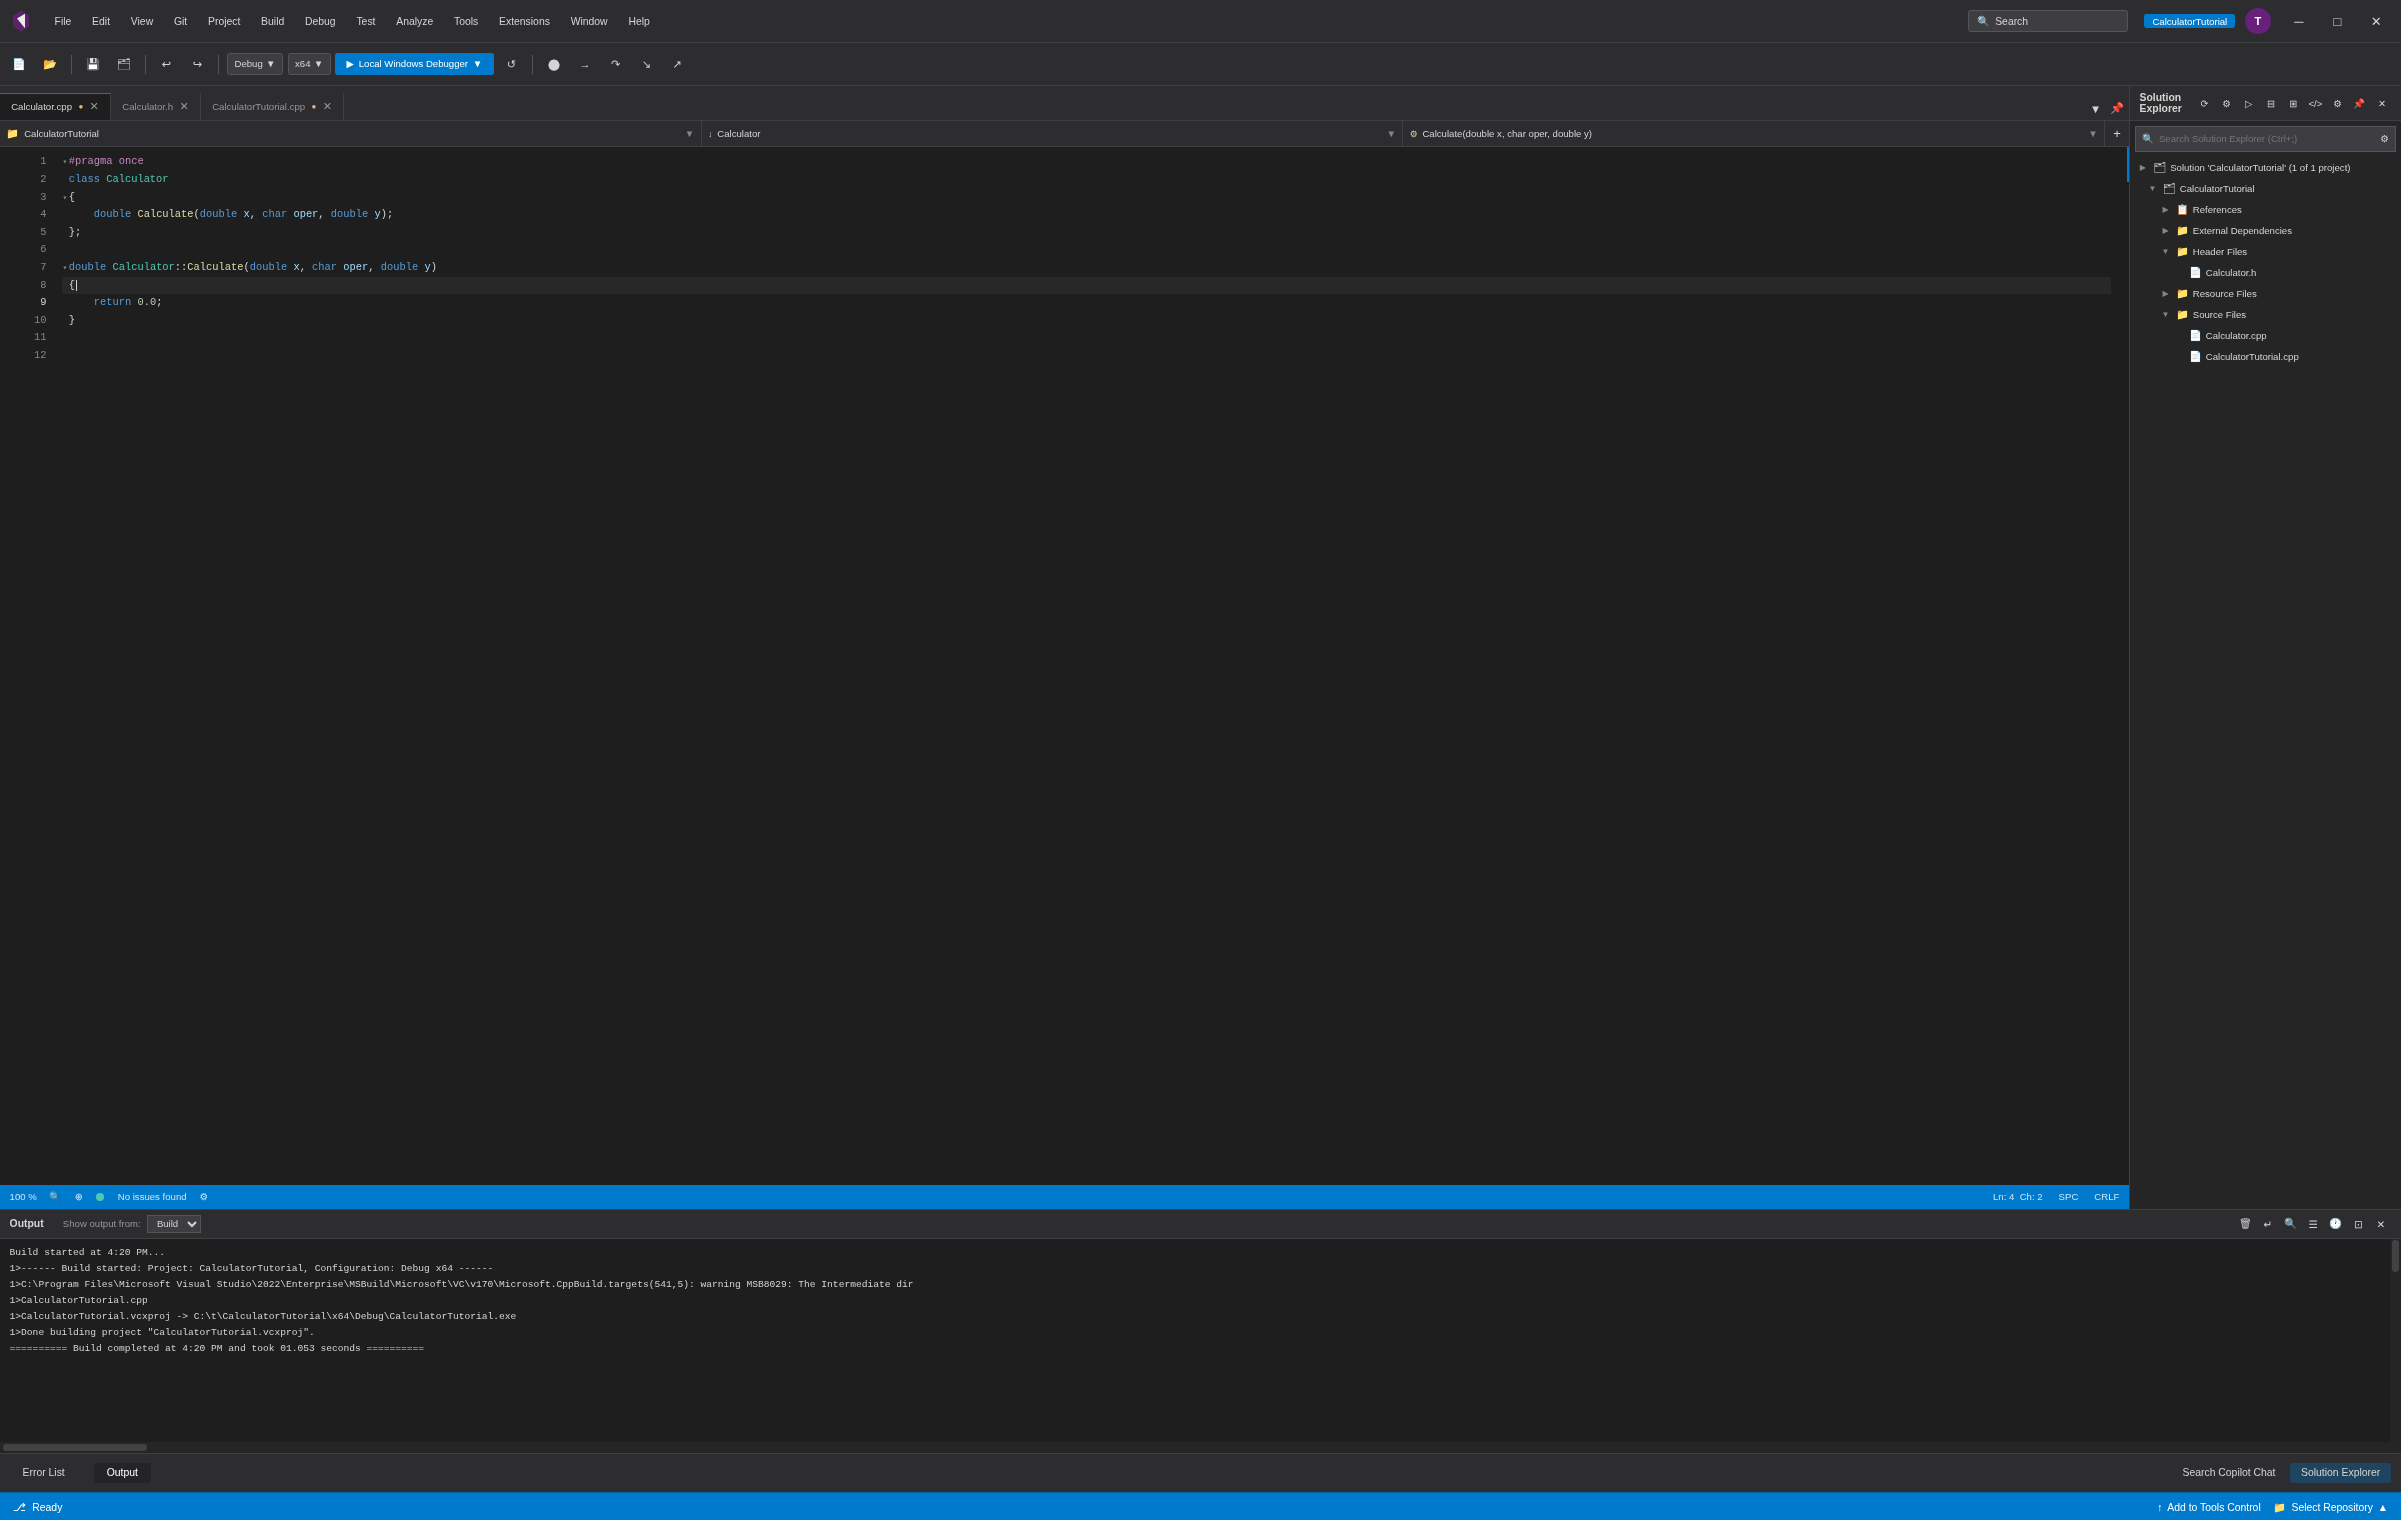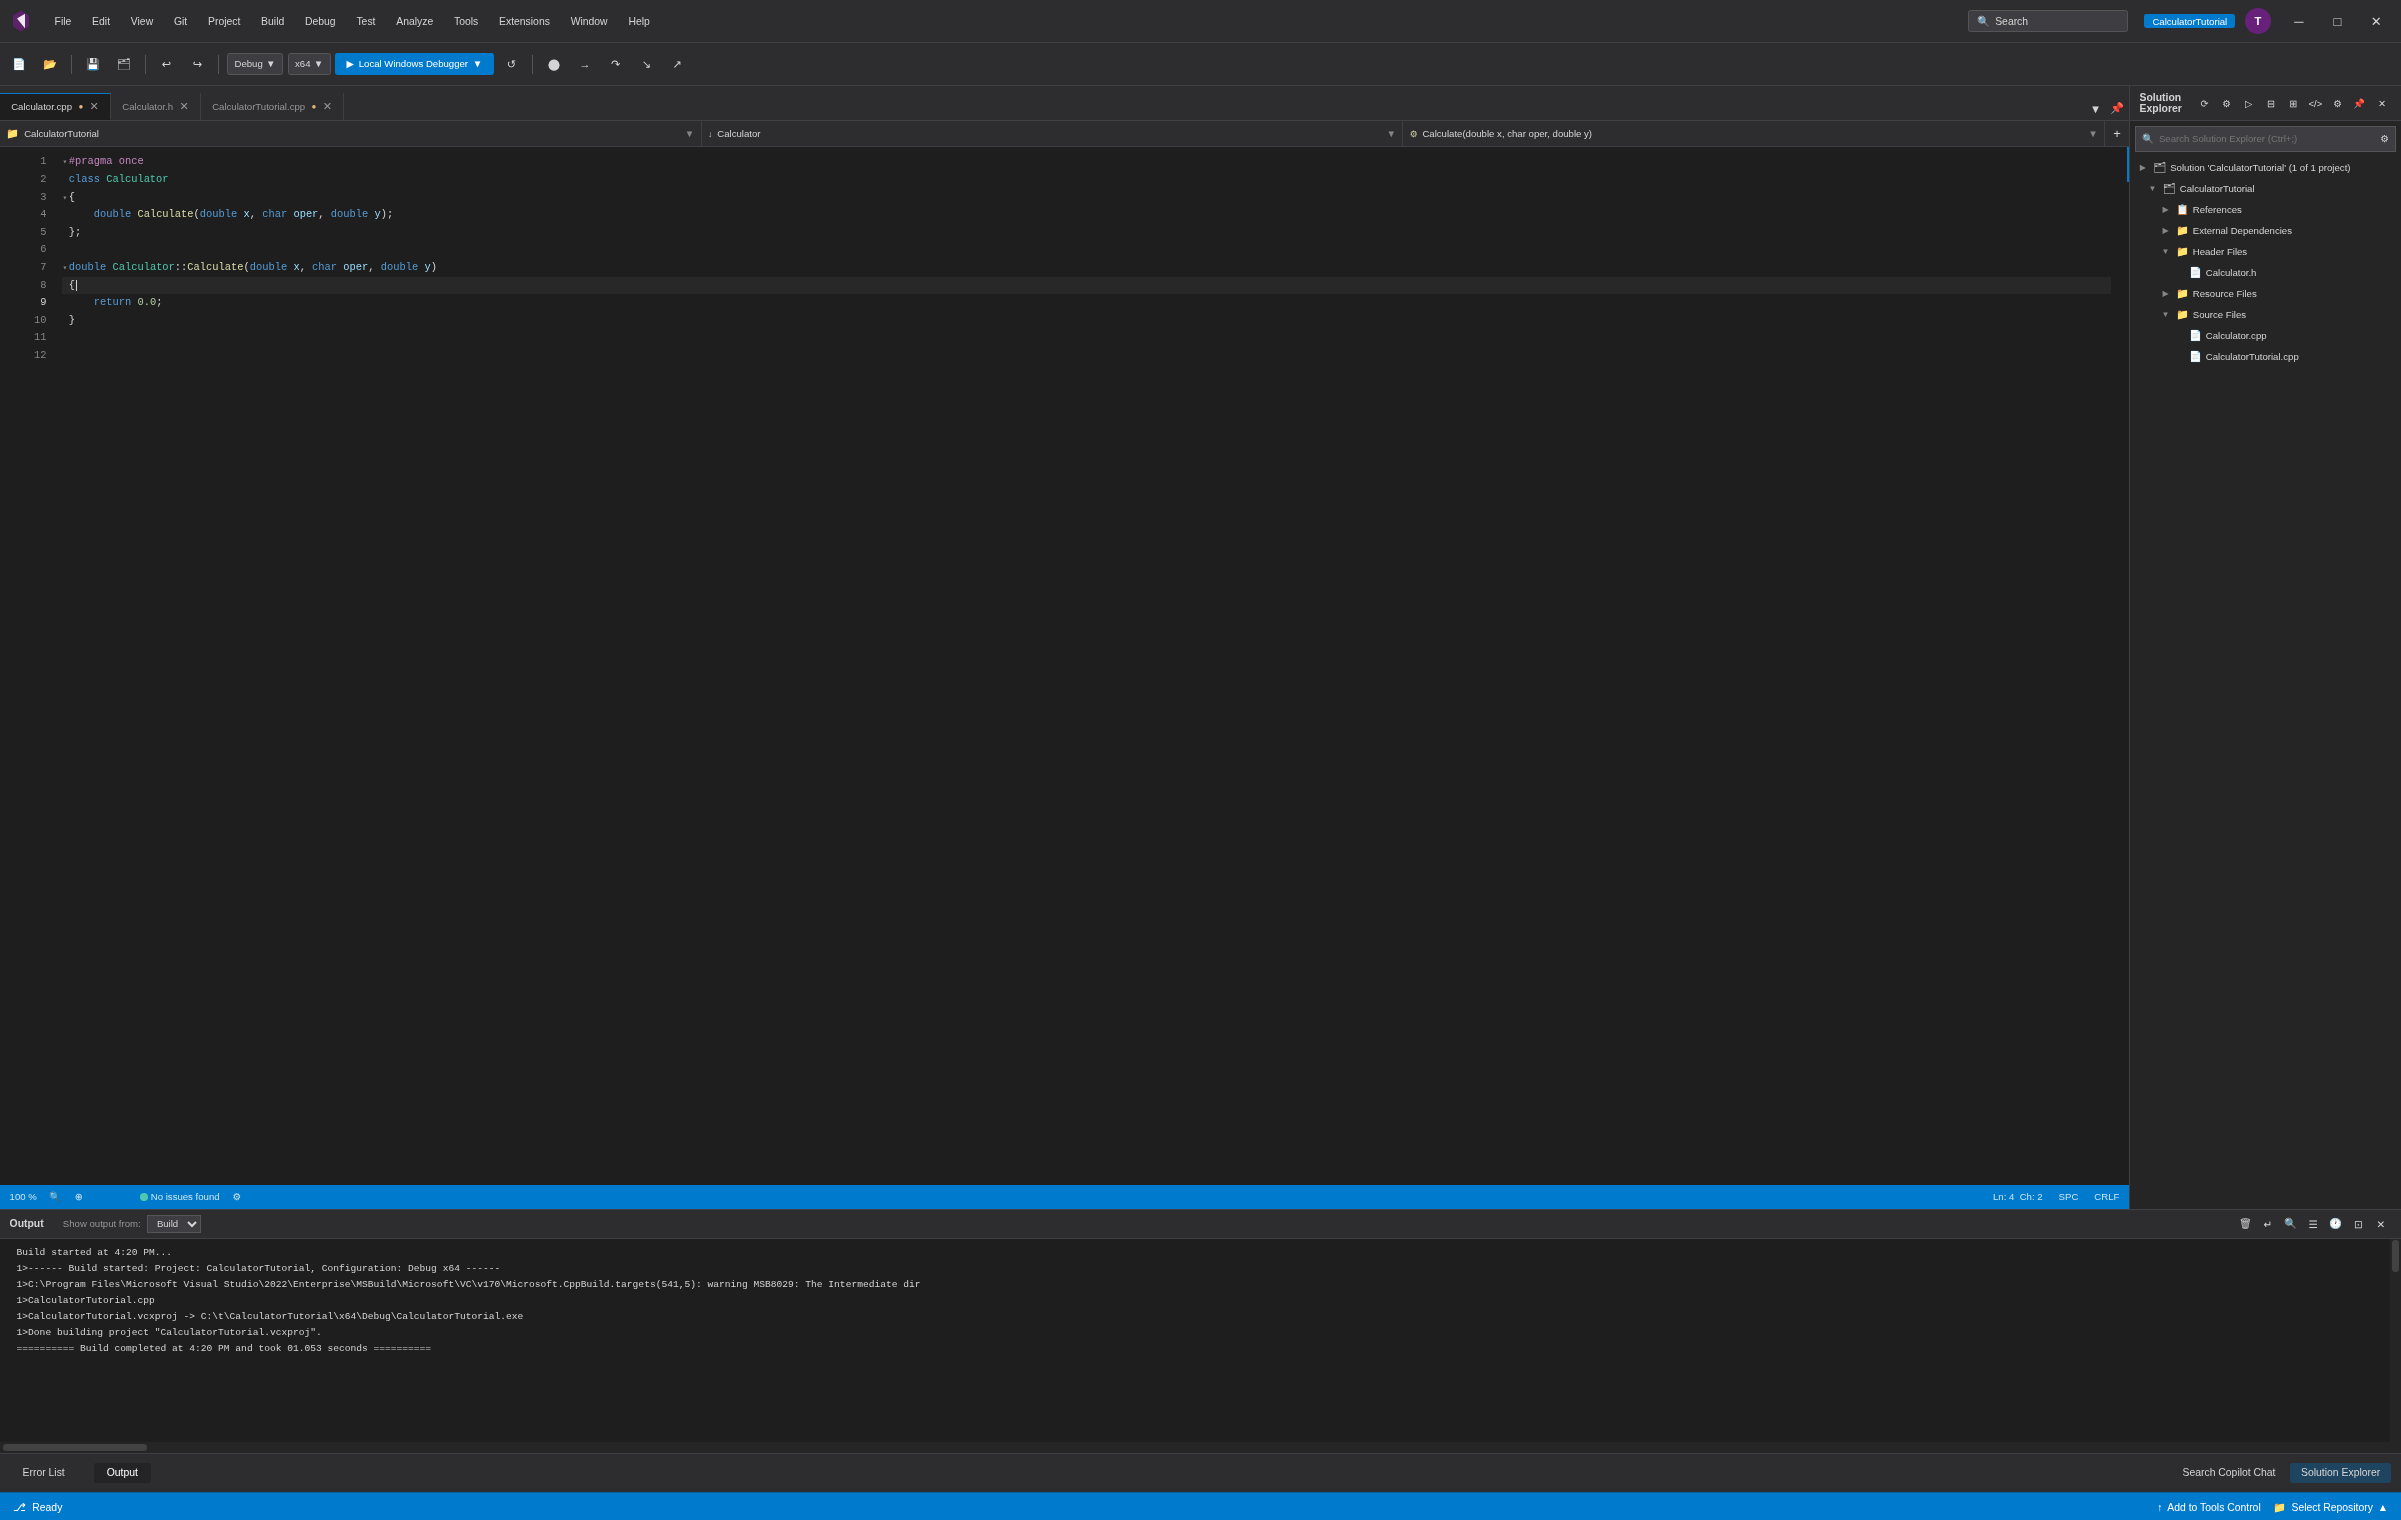--- a/index.html
+++ b/index.html
@@ -718,7 +718,7 @@
         <span style="color:rgba(255,255,255,0.8);">100 %</span>
         <span style="cursor:pointer; color:rgba(255,255,255,0.8);">🔍</span>
         <span style="color:rgba(255,255,255,0.8);">⊕</span>
-        <span style="display:inline-flex; align-items:center; gap:3px;margin-left:44px;">
+        <span style="display:inline-flex; align-items:center; gap:14px;">
           <span style="width:8px; height:8px; background:#4ec9b0; border-radius:50%; display:inline-block;"></span>
           <span style="color:rgba(255,255,255,0.8);">No issues found</span>
         </span>

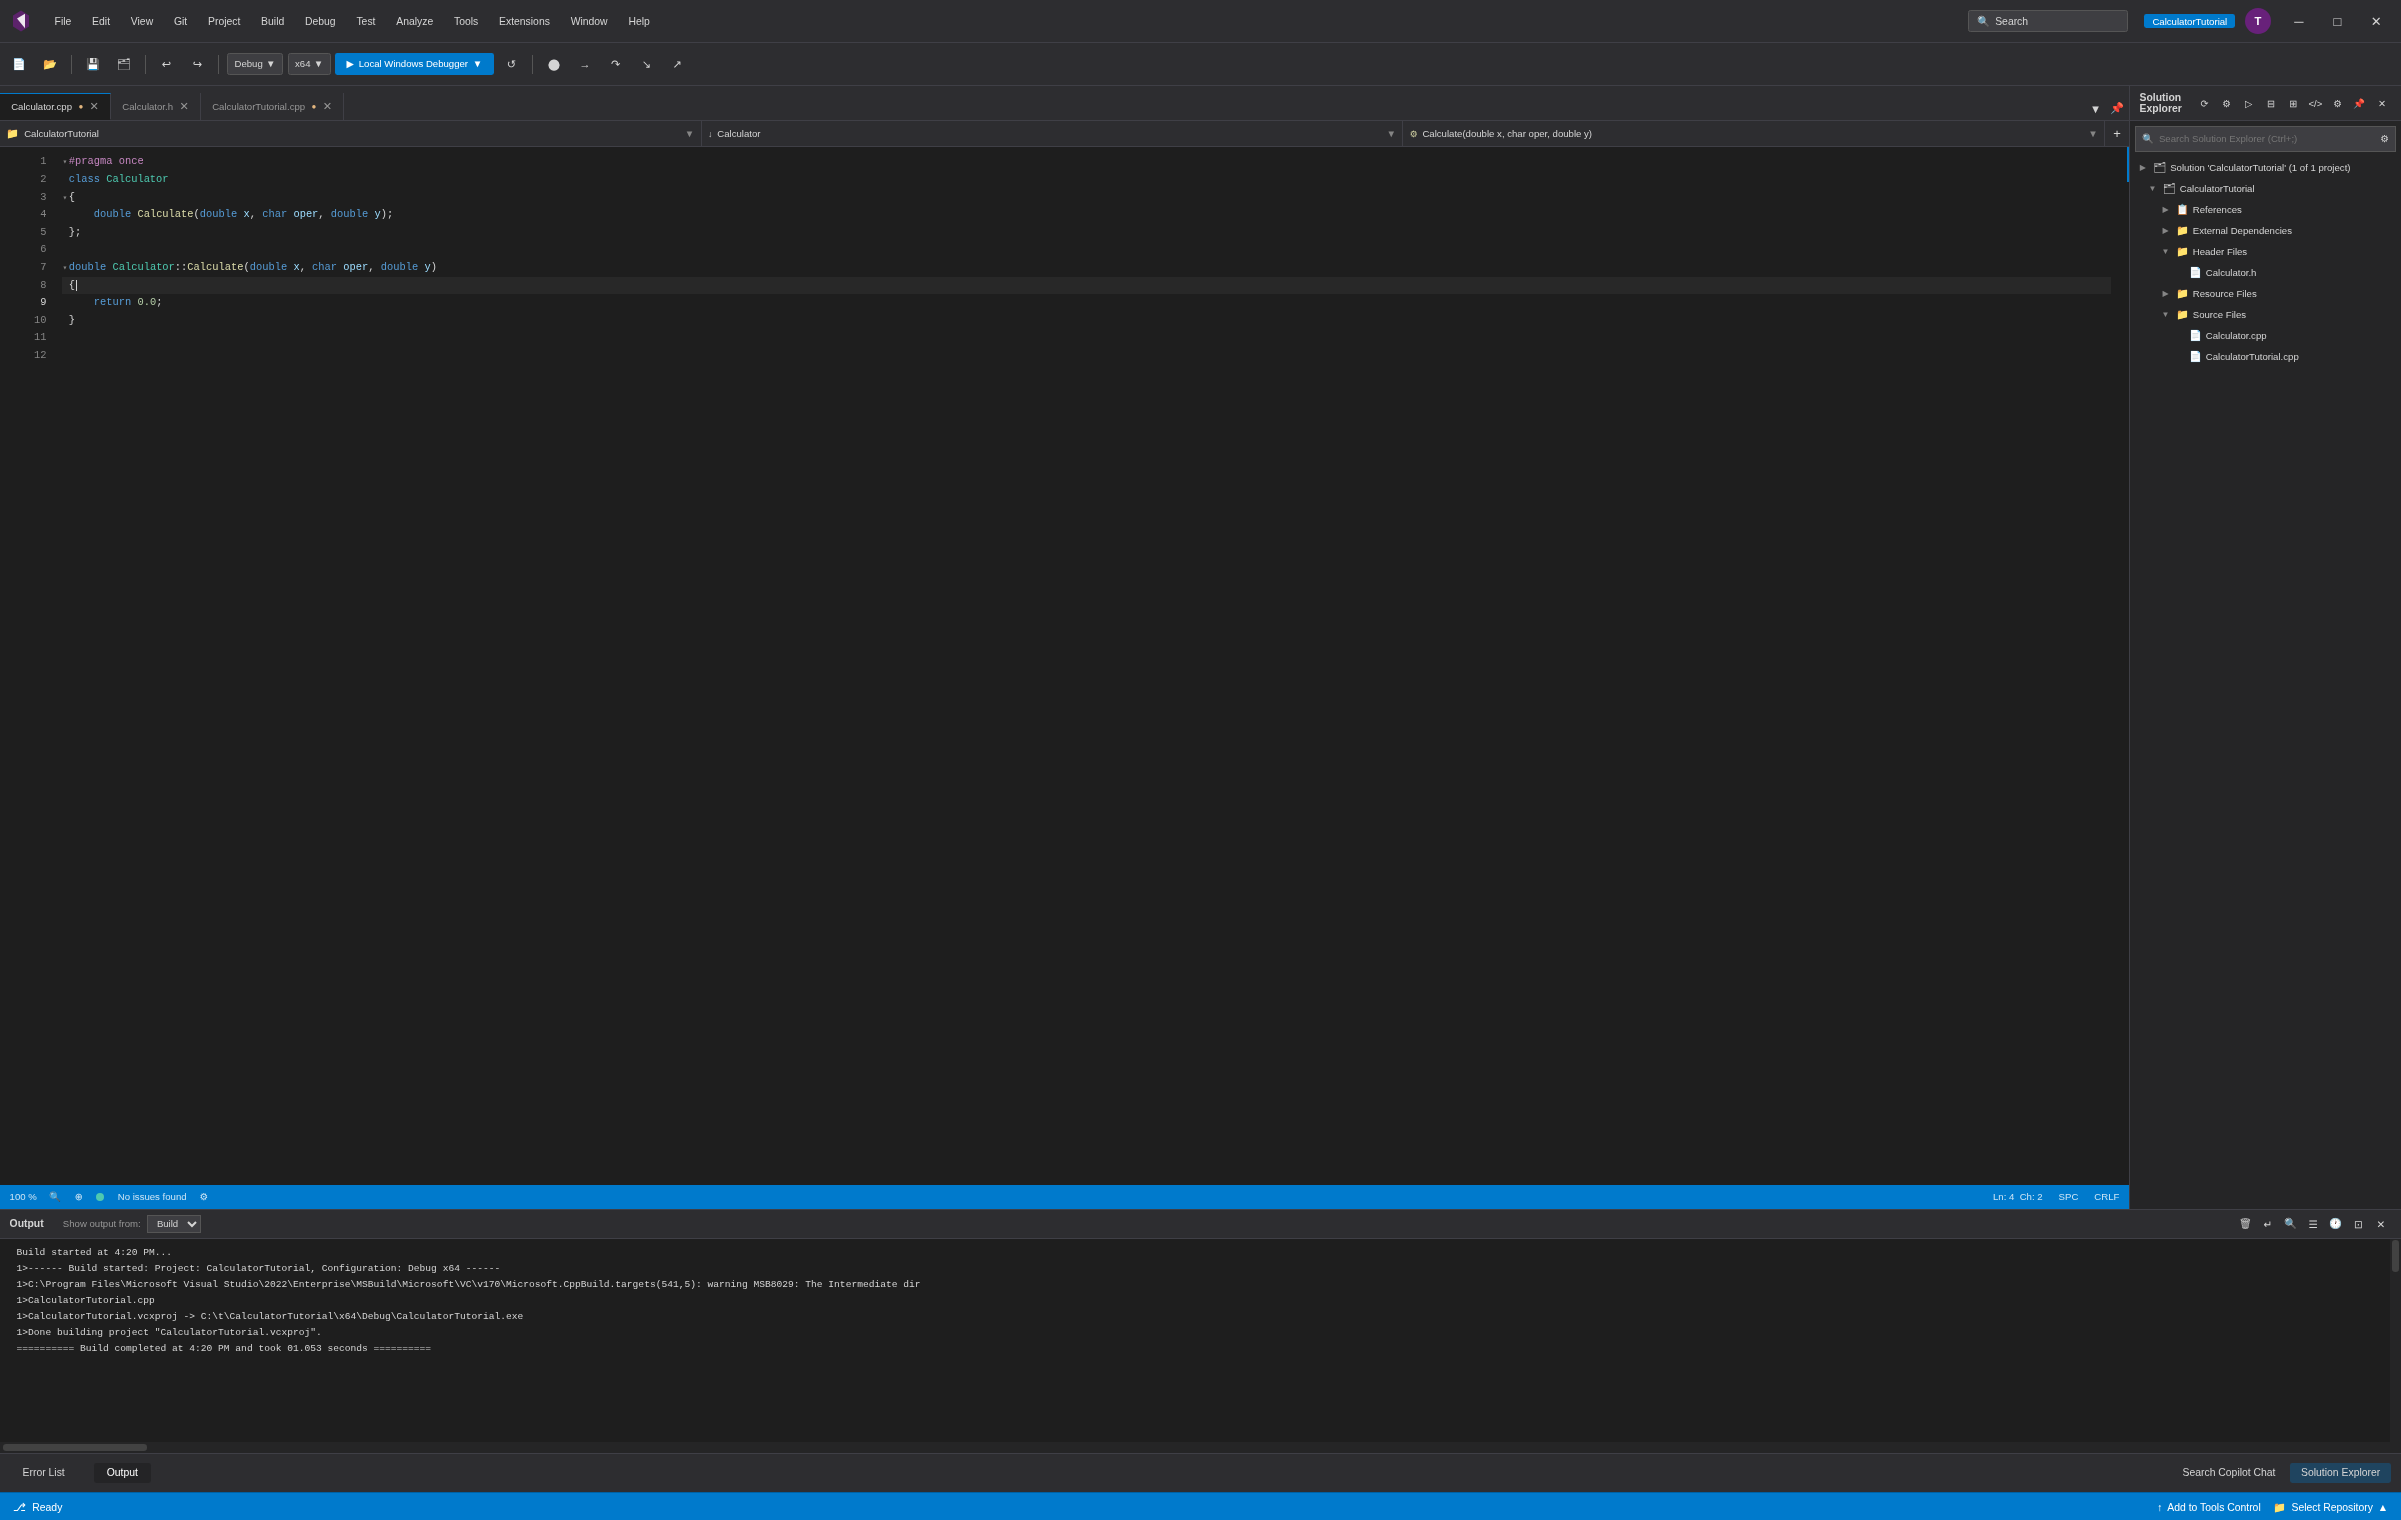--- a/index.html
+++ b/index.html
@@ -836,7 +836,7 @@
         <div class="output-btn">✕</div>
       </div>
     </div>
-    <div style="display:flex; flex:1; overflow:hidden;margin-left:7px;">
+    <div style="display:flex; flex:1; overflow:hidden;">
       <div id="output-content">
         <div class="output-line">Build started at 4:20 PM...</div>
         <div class="output-line">1&gt;------ Build started: Project: CalculatorTutorial, Configuration: Debug x64 ------</div>

